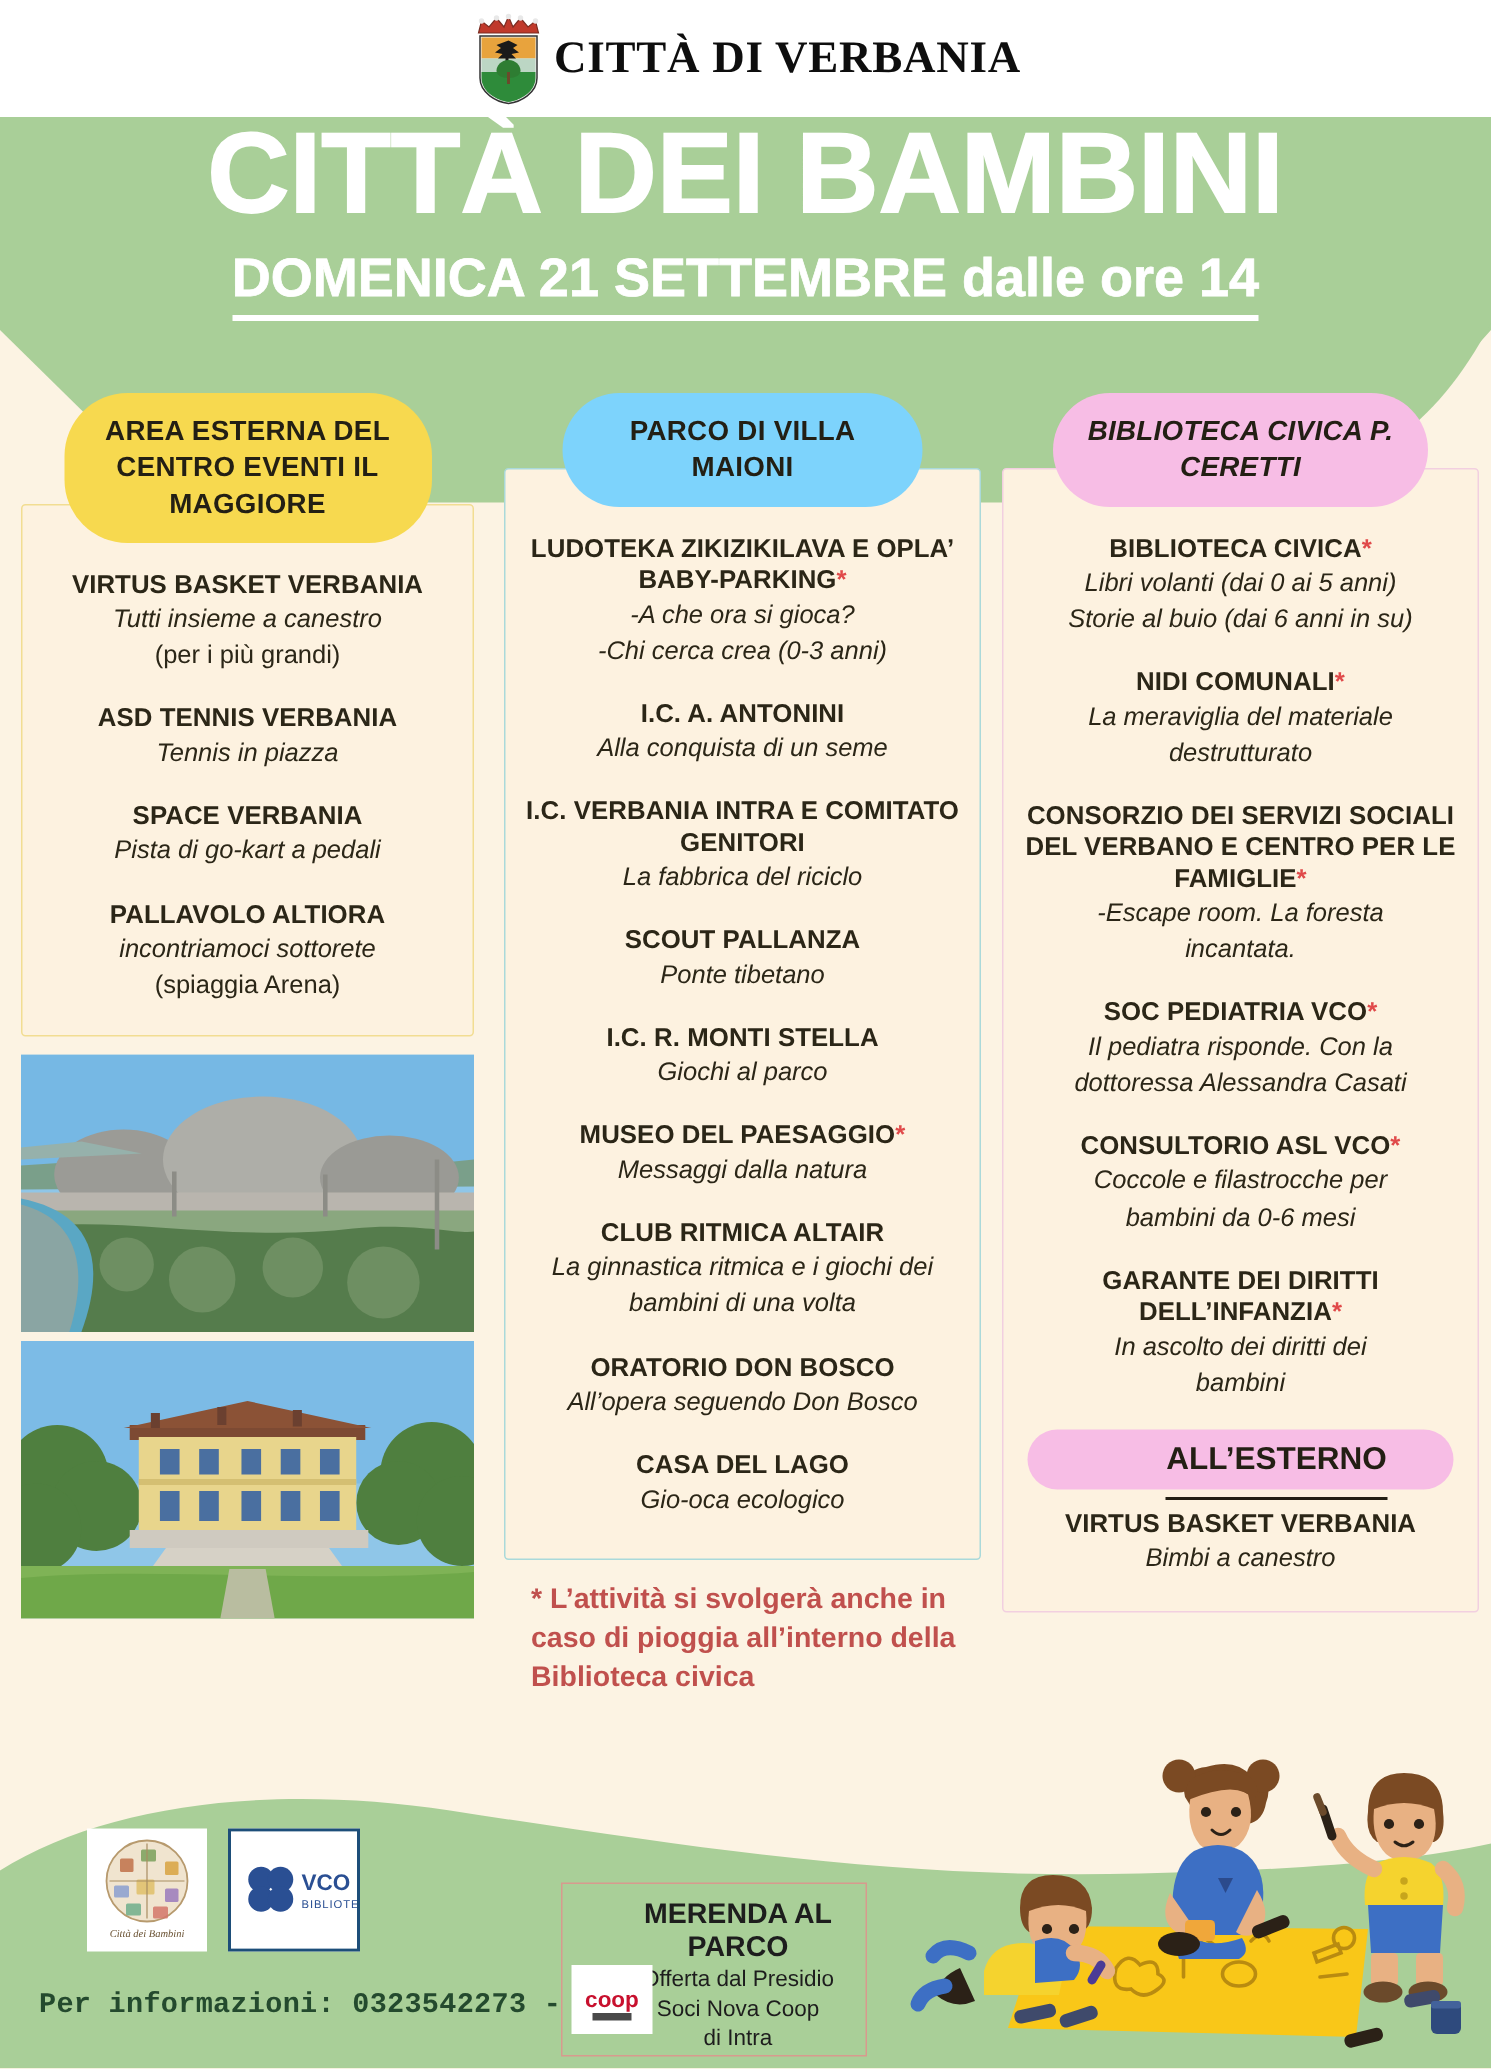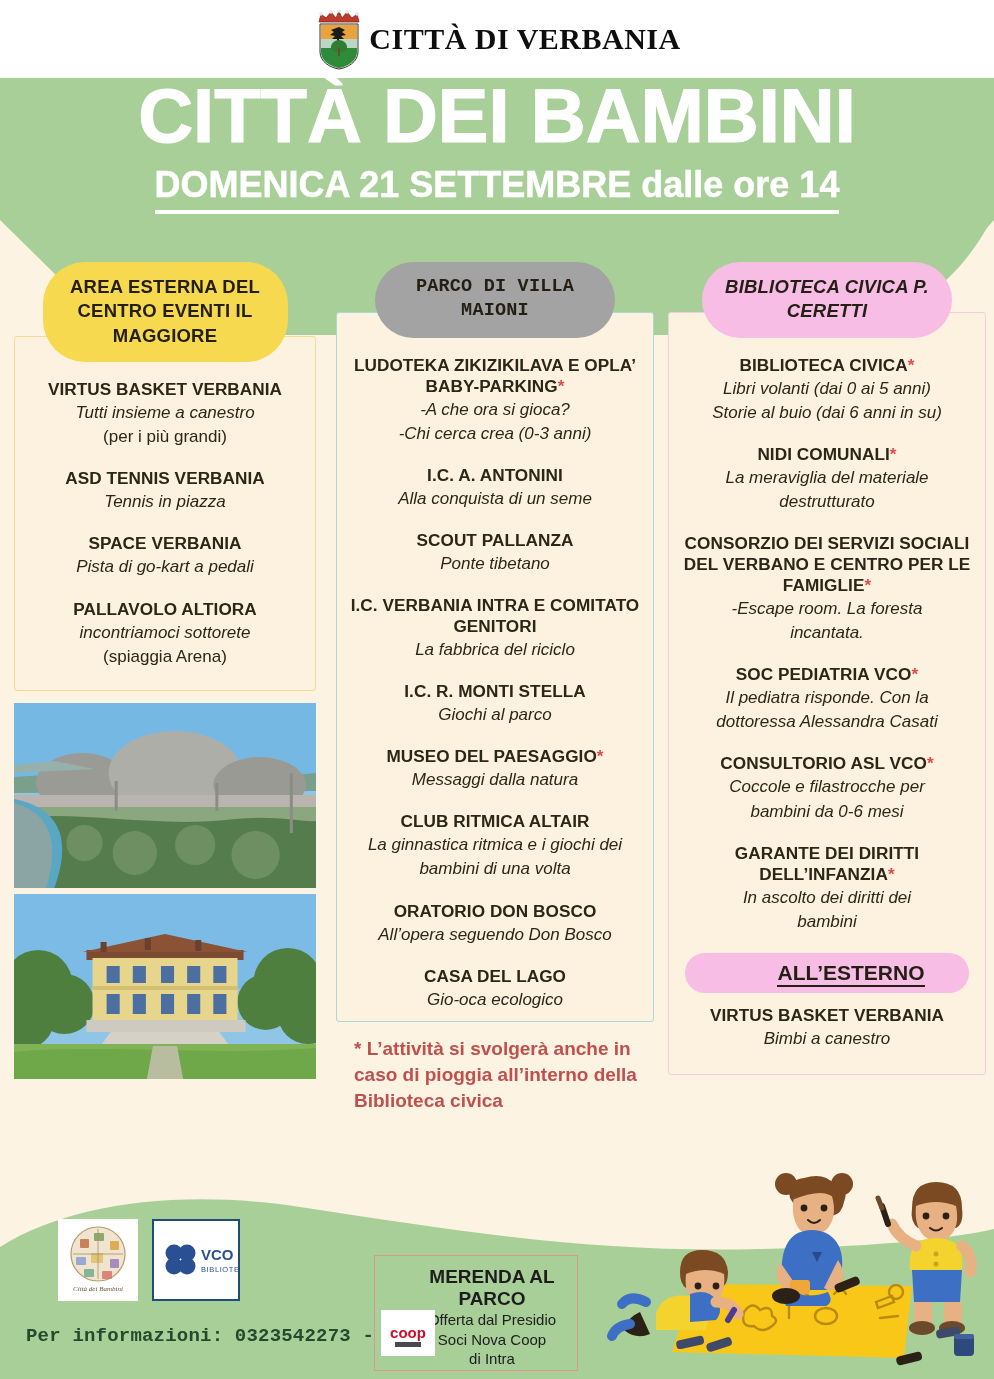--- a/index.html
+++ b/index.html
@@ -83,7 +83,7 @@
     padding: 13px 12px 14px;
   }
   .badge.yellow { background: #f7d94f; width: 245px; }
-  .badge.teal   { background: #a3a3a3; width: 240px; font-family: Liberation Mono, monospace; }
+  .badge.teal   { background: #7dd3fc; width: 240px; }
   .badge.pink   { background: #f7bde5; width: 250px; font-style: italic; }
 
   .card {

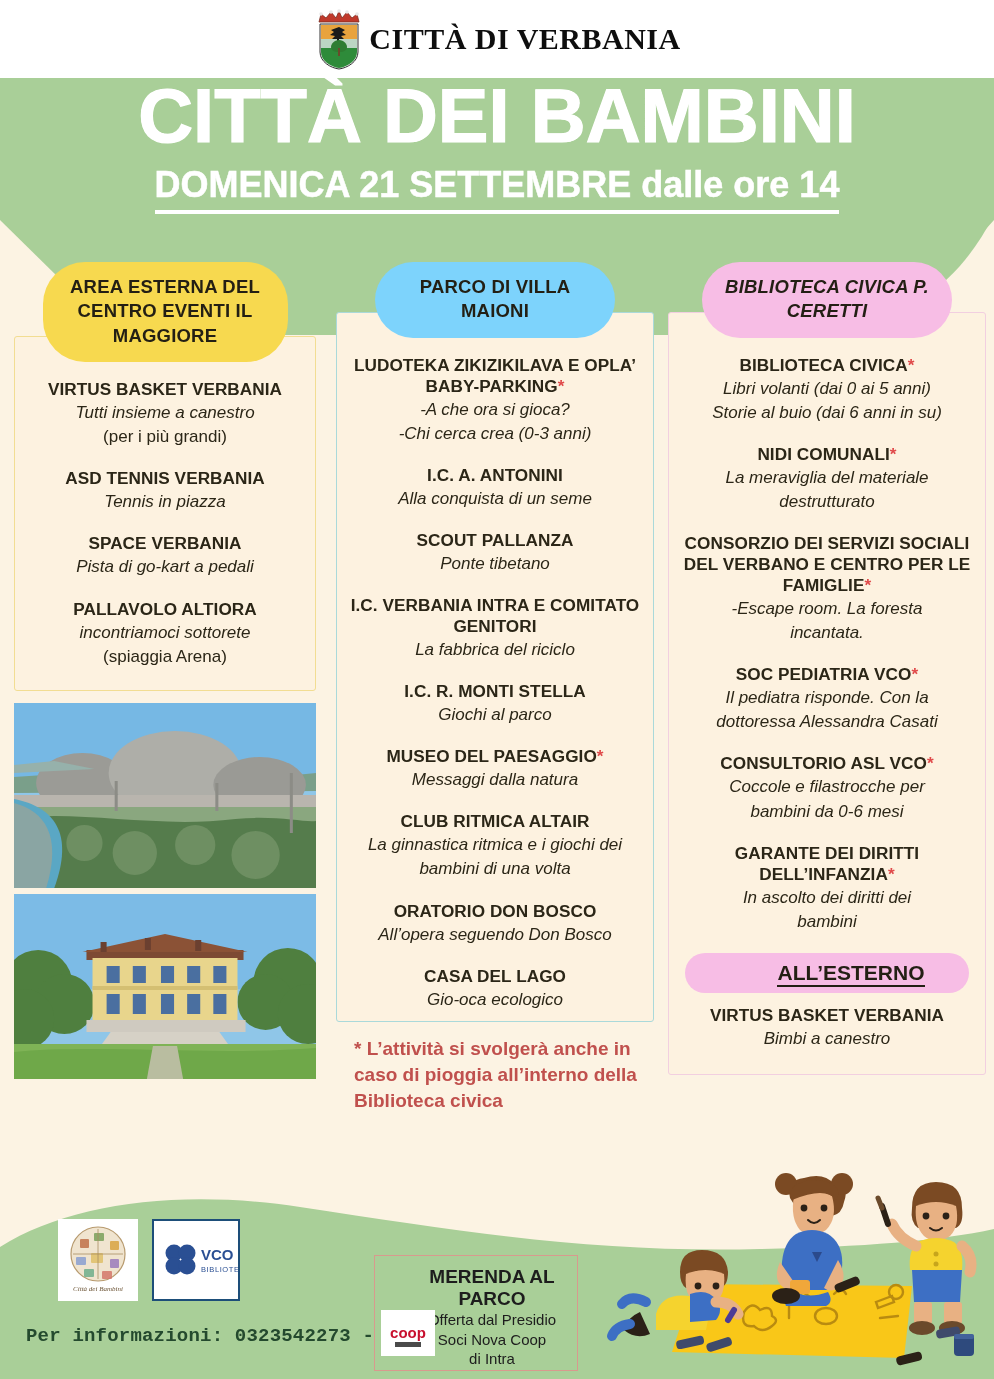--- a/index.html
+++ b/index.html
@@ -96,7 +96,7 @@
     z-index: 2;
   }
   .card.yellow { border: 1.5px solid #f2dd92; }
-  .card.teal   { border: 1.5px solid #aad9da; padding-bottom: 8px; }
+  .card.teal   { border: 1.5px solid #aad9da; padding-bottom: 26px; }
   .card.pink   { border: 1.5px solid #f2cfe0; padding-bottom: 22px; }
 
   .entry { margin-bottom: 20px; }

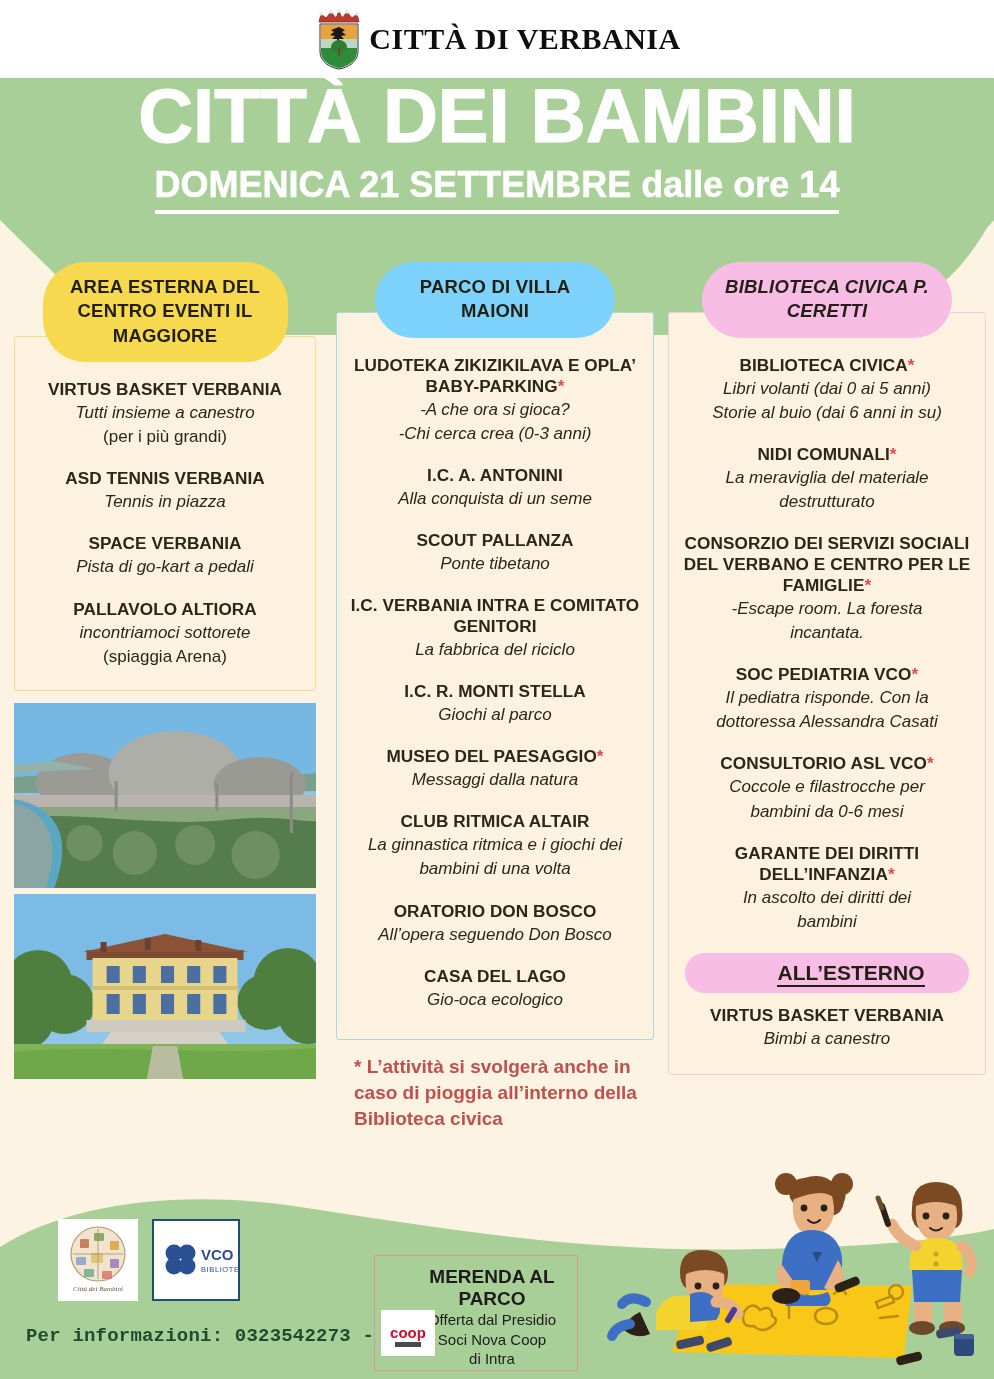--- a/index.html
+++ b/index.html
@@ -420,13 +420,13 @@
         </div>
 
         <div class="entry">
+          <div class="e-title">I.C. VERBANIA INTRA E COMITATO GENITORI</div>
+          <div class="e-desc">La fabbrica del riciclo</div>
+        </div>
+
+        <div class="entry">
           <div class="e-title">SCOUT PALLANZA</div>
           <div class="e-desc">Ponte tibetano</div>
-        </div>
-
-        <div class="entry">
-          <div class="e-title">I.C. VERBANIA INTRA E COMITATO GENITORI</div>
-          <div class="e-desc">La fabbrica del riciclo</div>
         </div>
 
         <div class="entry">

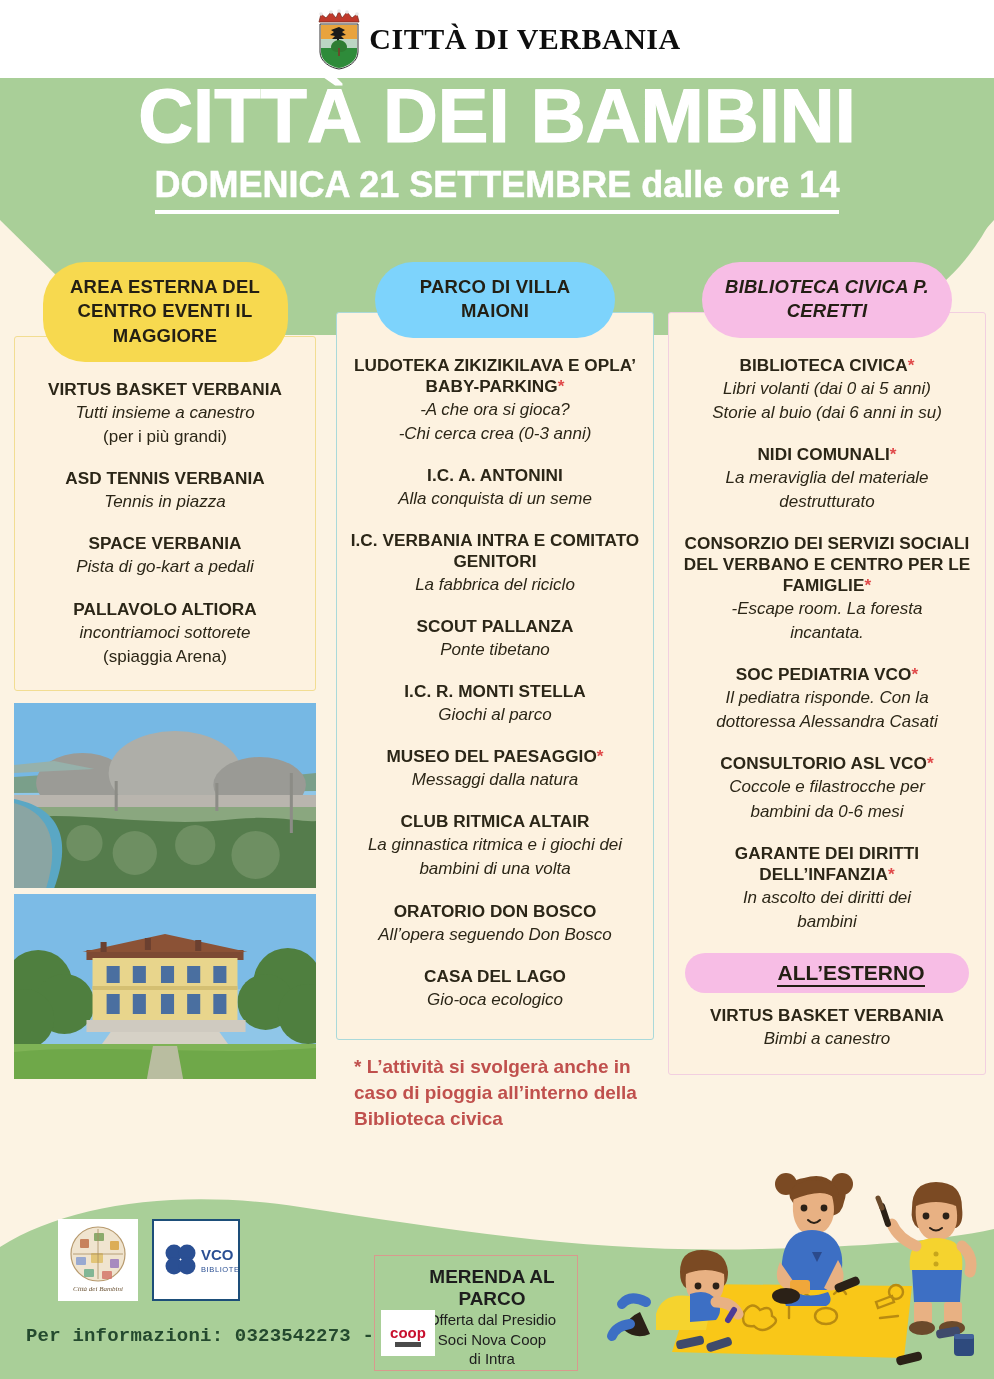--- a/index.html
+++ b/index.html
@@ -127,7 +127,7 @@
   }
   .inner-badge span {
     font-weight: 800; font-size: 21px; color: #231f14;
-    border-bottom: 2.5px solid #231f14; padding-bottom: 1px; margin-left: 48px;
+    border-bottom: 2.5px solid #231f14; padding-bottom: 14px; margin-left: 48px;
   }
 
   

